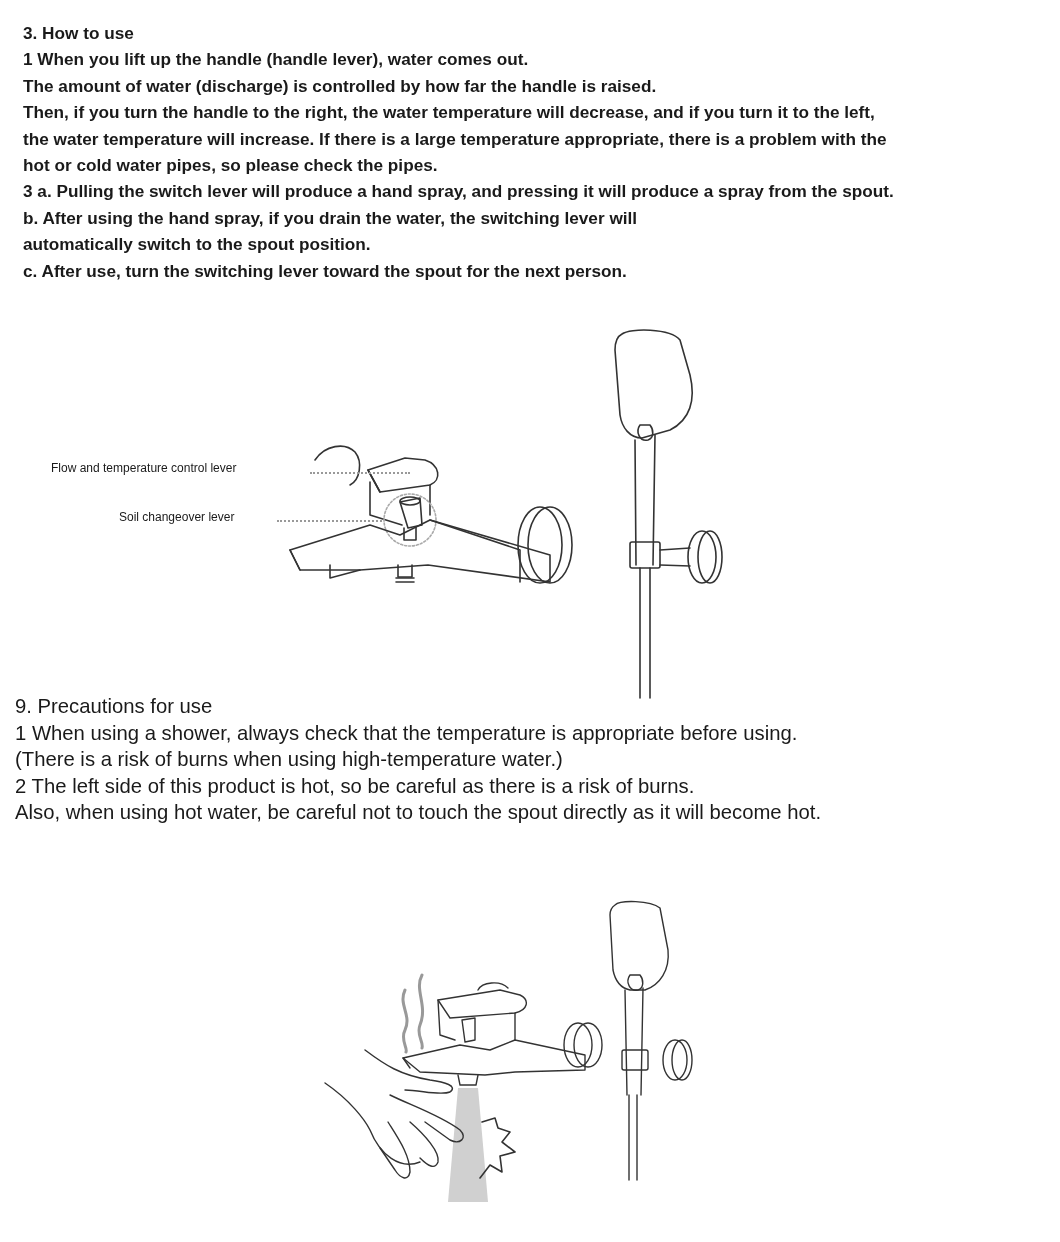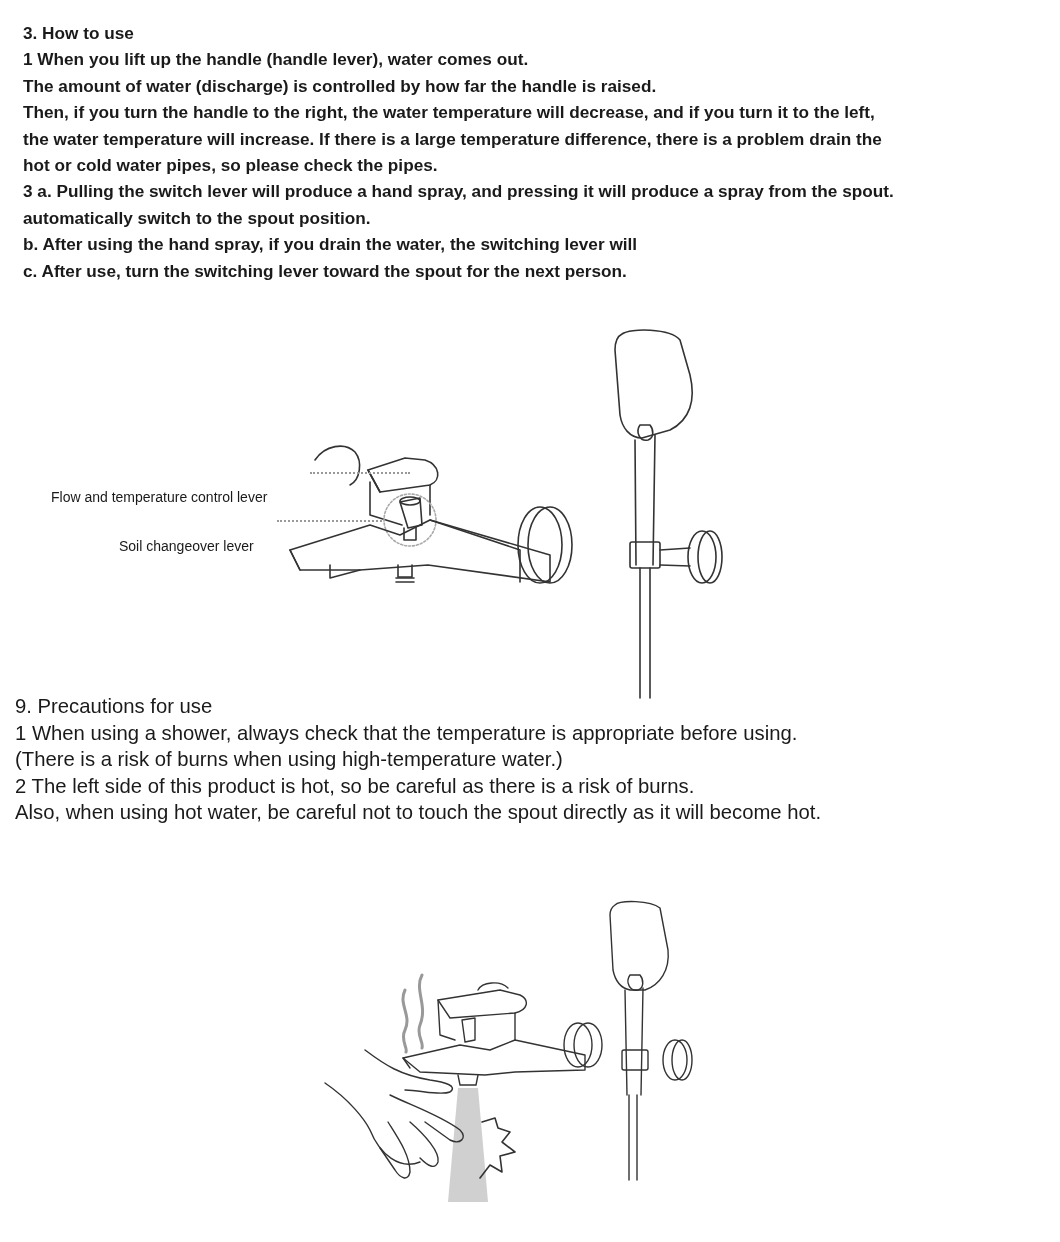--- a/index.html
+++ b/index.html
@@ -25,7 +25,7 @@
   <span class="line">1 When you lift up the handle (handle lever), water comes out.</span>
   <span class="line">The amount of water (discharge) is controlled by how far the handle is raised.</span>
   <span class="line">Then, if you turn the handle to the right, the water temperature will decrease, and if you turn it to the left,</span>
-  <span class="line">the water temperature will increase. If there is a large temperature difference, there is a problem drain the</span>
+  <span class="line">the water temperature will increase. If there is a large temperature appropriate, there is a problem with the</span>
   <span class="line">hot or cold water pipes, so please check the pipes.</span>
   <span class="line">3 a. Pulling the switch lever will produce a hand spray, and pressing it will produce a spray from the spout.</span>
   <span class="line">automatically switch to the spout position.</span>

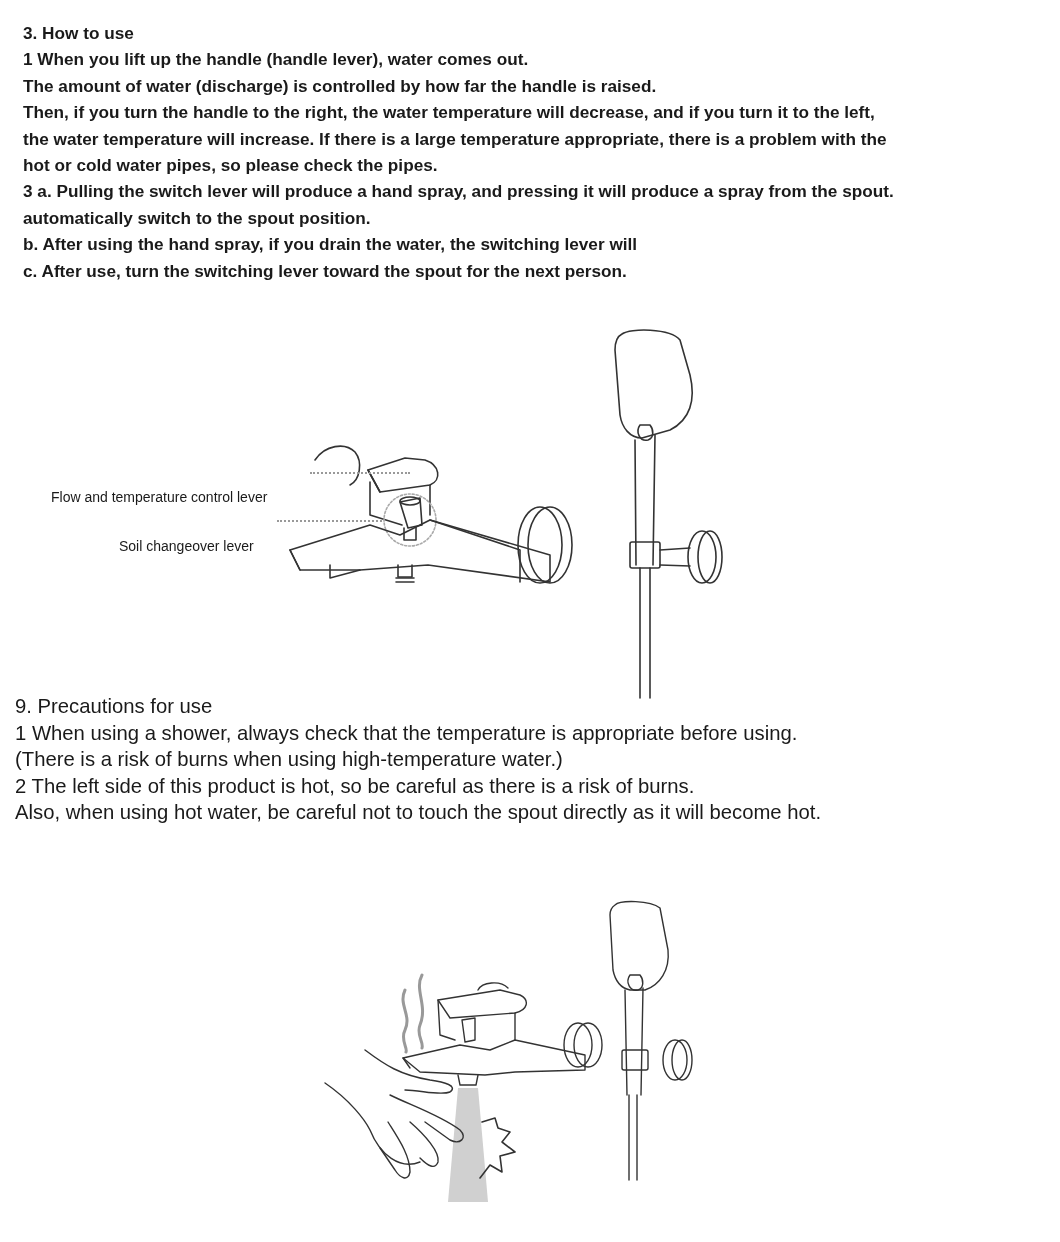--- a/index.html
+++ b/index.html
@@ -28,8 +28,8 @@
   <span class="line">the water temperature will increase. If there is a large temperature appropriate, there is a problem with the</span>
   <span class="line">hot or cold water pipes, so please check the pipes.</span>
   <span class="line">3 a. Pulling the switch lever will produce a hand spray, and pressing it will produce a spray from the spout.</span>
+  <span class="line">b. After using the hand spray, if you drain the water, the switching lever will</span>
   <span class="line">automatically switch to the spout position.</span>
-  <span class="line">b. After using the hand spray, if you drain the water, the switching lever will</span>
   <span class="line">c. After use, turn the switching lever toward the spout for the next person.</span>
 </div>
 

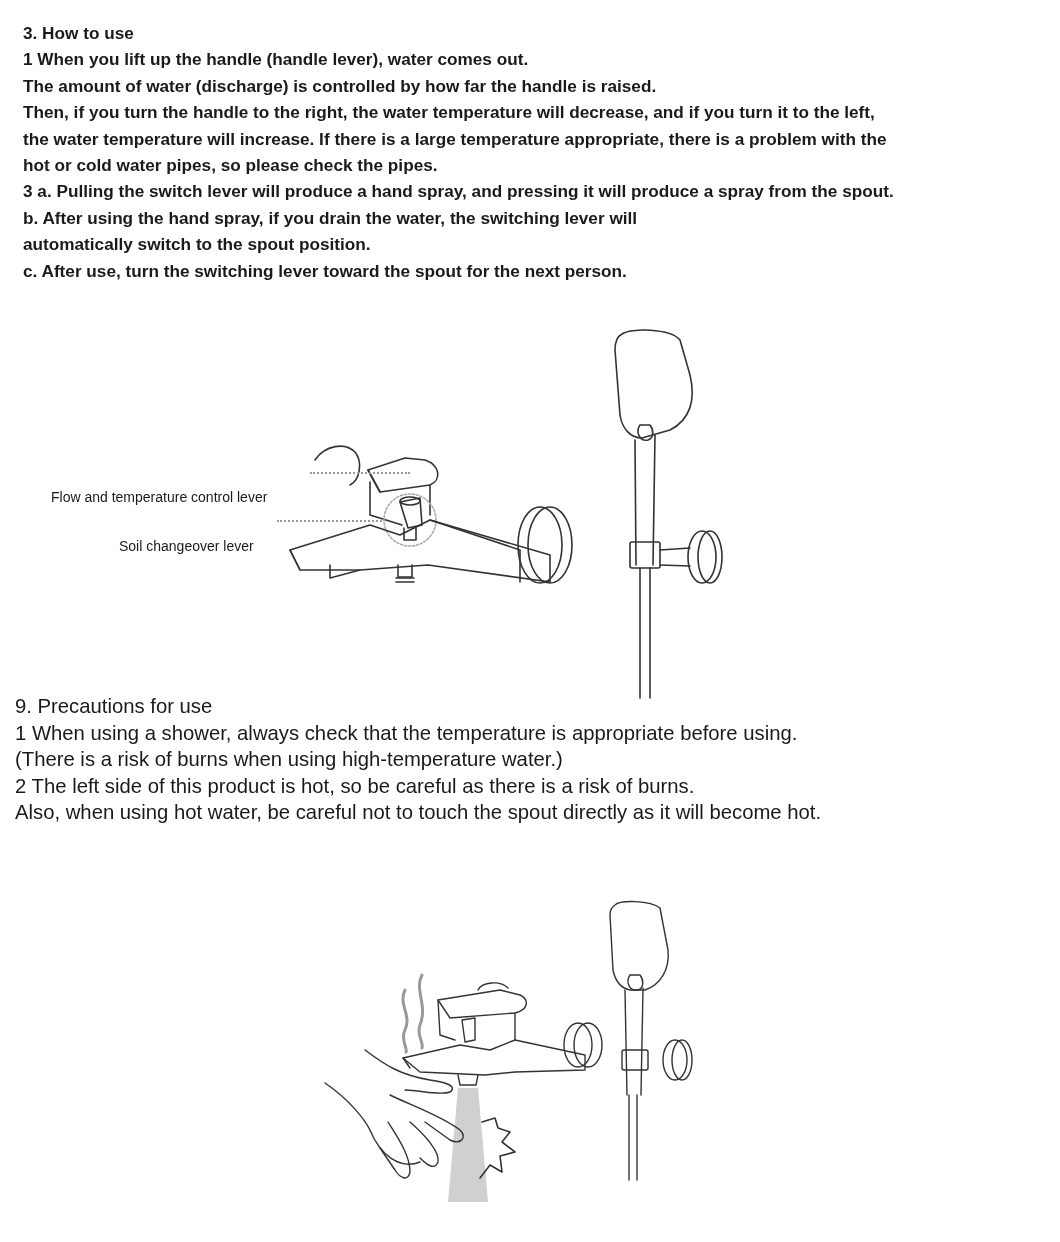--- a/index.html
+++ b/index.html
@@ -13,7 +13,7 @@
     .sec2 .line { white-space: nowrap; display: block; }
     .diagram1 { position: absolute; left: 30px; top: 320px; width: 720px; height: 380px; }
     .diagram2 { position: absolute; left: 310px; top: 890px; width: 420px; height: 330px; }
-    .callout { position: absolute; font-size: 14px; white-space: nowrap; color: #1a1a1a; margin-top: 28px; }
+    .callout { position: absolute; font-size: 12px; white-space: nowrap; color: #1a1a1a; }
     .leader { position: absolute; height: 0; border-top: 2px dotted #999; }
     svg { position: absolute; left: 0; top: 0; }
   </style>

